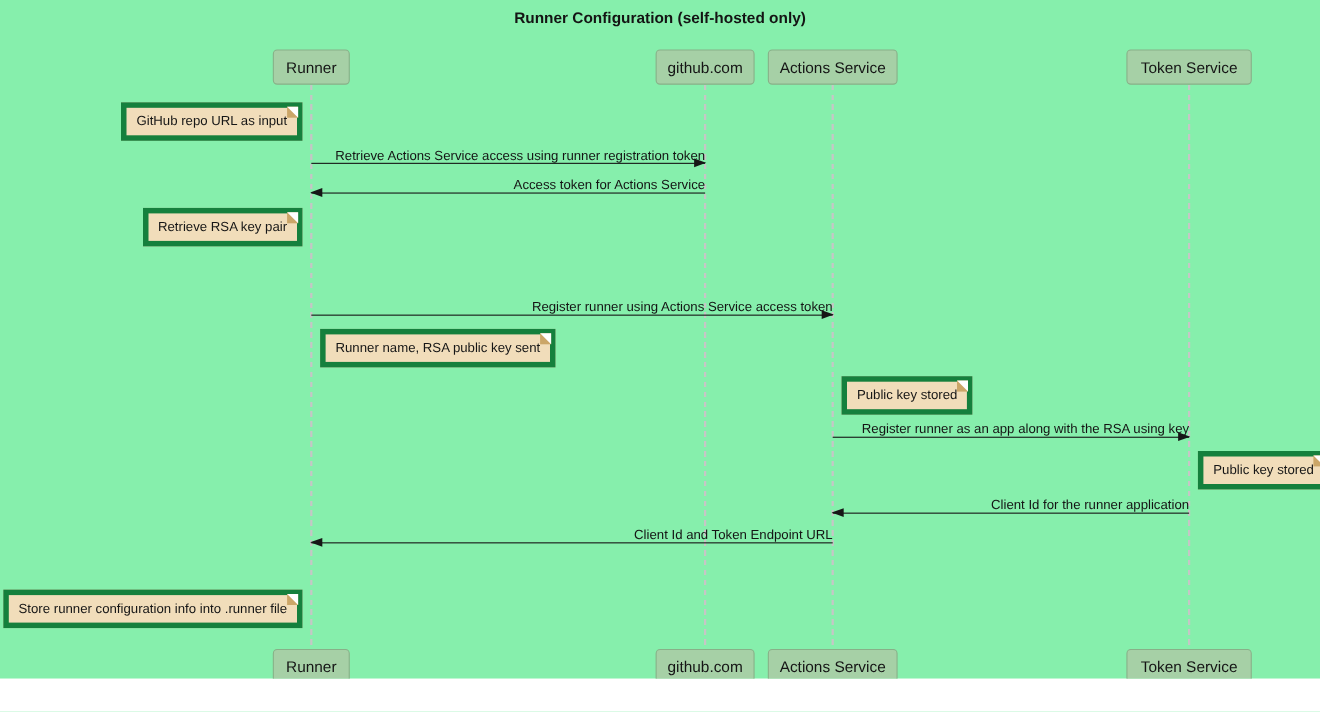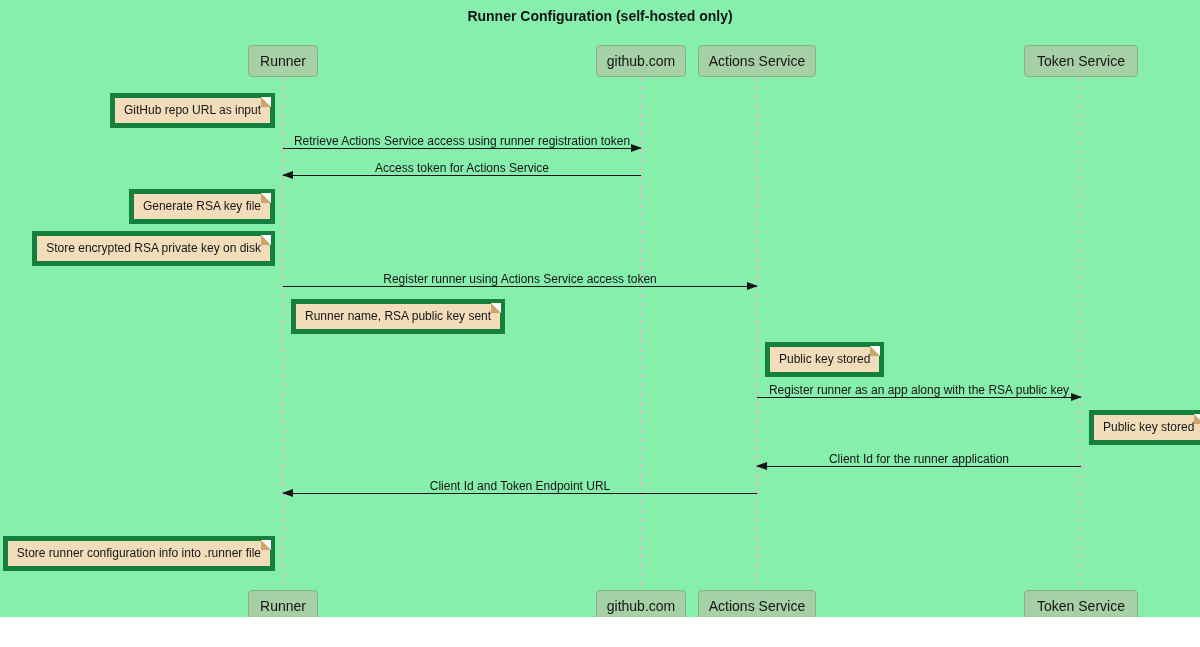--- a/index.html
+++ b/index.html
@@ -37,7 +37,7 @@
   }
   .msg { position:absolute; height:0; border-top:1px solid #161616; }
   .msg-label {
-    position:absolute; bottom:1px; left:0; right:0; text-align:center;
+    position:absolute; bottom:1px; left:0; right:0; text-align:right;
     font-size:12px; color:#141414; white-space:nowrap;
   }
   .head-right {

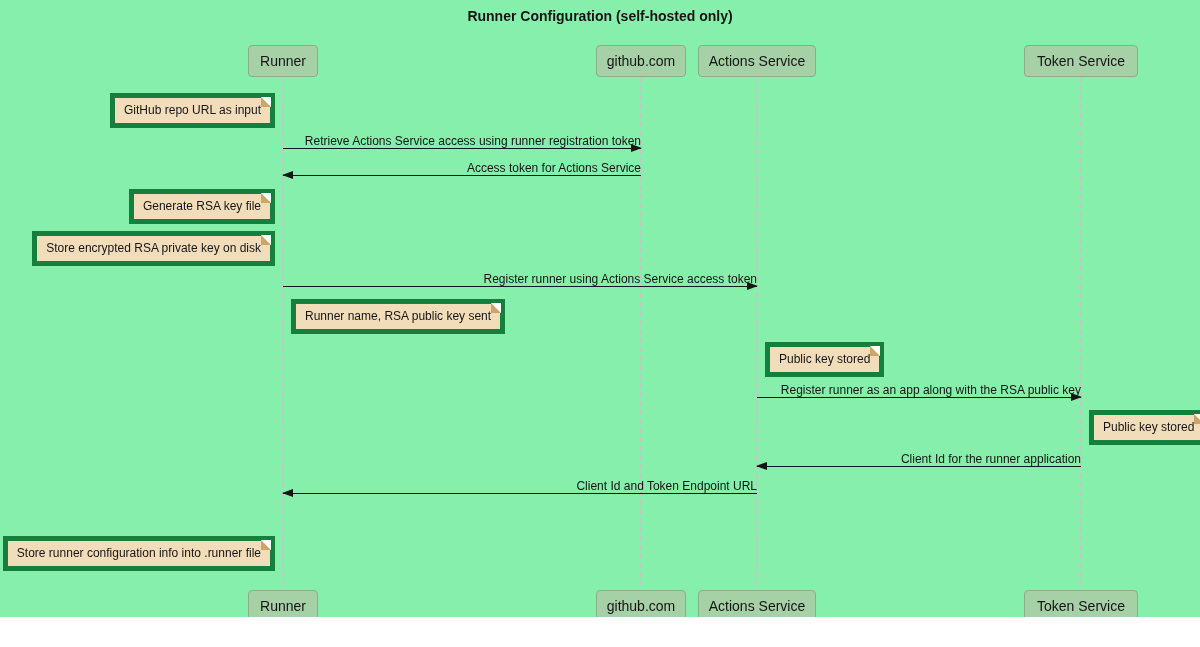--- a/index.html
+++ b/index.html
@@ -93,7 +93,7 @@
       <div class="head-left"></div>
     </div>
     <div class="note" style="top: 93px; right: 925px;">GitHub repo URL as input</div>
-    <div class="note" style="top: 189px; right: 925px;">Generate RSA key file</div>
+    <div class="note" style="top: 189px; right: 925px;">Retrieve RSA key pair</div>
     <div class="note" style="top: 231px; right: 925px;">Store encrypted RSA private key on disk</div>
     <div class="note" style="top: 299px; left: 291px;">Runner name, RSA public key sent</div>
     <div class="note" style="top: 342px; left: 765px;">Public key stored</div>

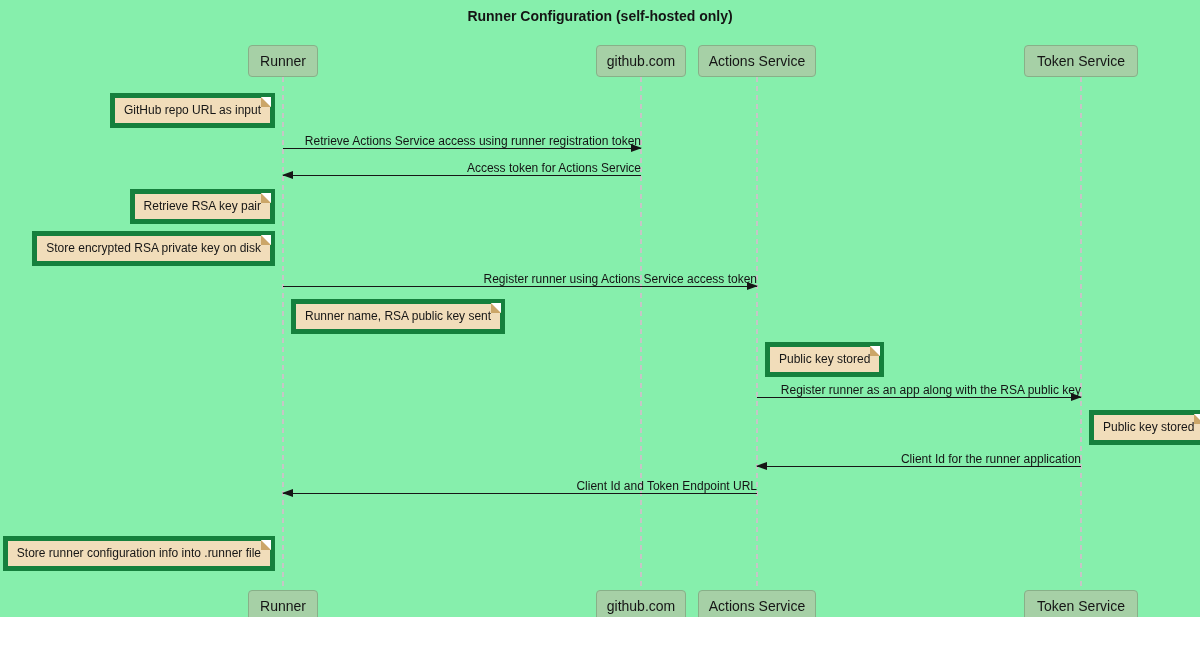--- a/index.html
+++ b/index.html
@@ -94,7 +94,6 @@
     </div>
     <div class="note" style="top: 93px; right: 925px;">GitHub repo URL as input</div>
     <div class="note" style="top: 189px; right: 925px;">Retrieve RSA key pair</div>
-    <div class="note" style="top: 231px; right: 925px;">Store encrypted RSA private key on disk</div>
     <div class="note" style="top: 299px; left: 291px;">Runner name, RSA public key sent</div>
     <div class="note" style="top: 342px; left: 765px;">Public key stored</div>
     <div class="note" style="top: 410px; left: 1089px;">Public key stored</div>

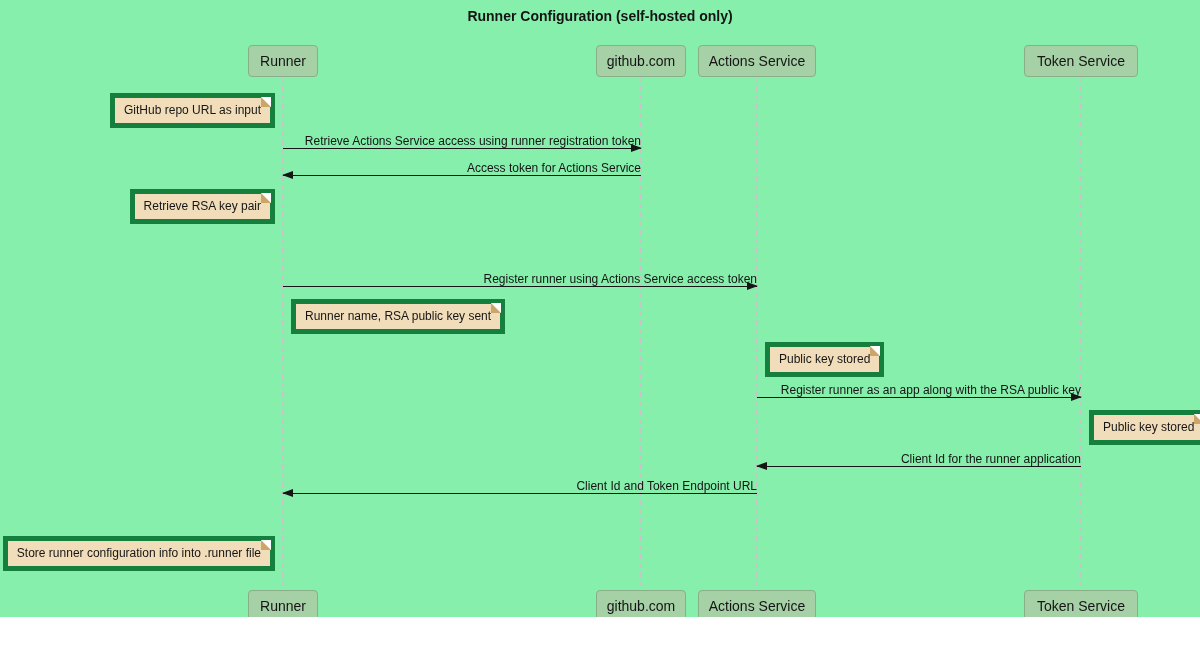--- a/index.html
+++ b/index.html
@@ -81,7 +81,7 @@
       <div class="head-right"></div>
     </div>
     <div class="msg" style="left: 757px; top: 397px; width: 324px;">
-      <div class="msg-label">Register runner as an app along with the RSA public key</div>
+      <div class="msg-label">Register runner as an app along with the RSA using key</div>
       <div class="head-right"></div>
     </div>
     <div class="msg" style="left: 757px; top: 466px; width: 324px;">

